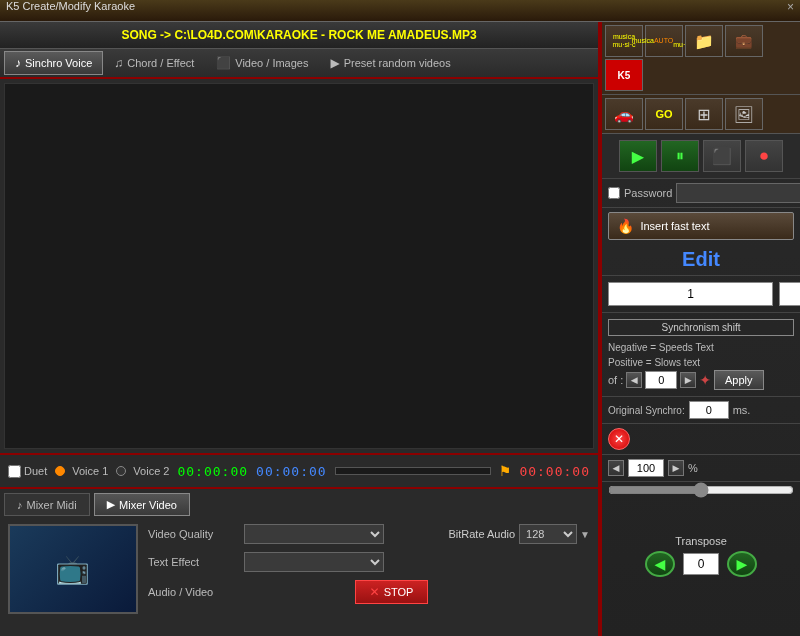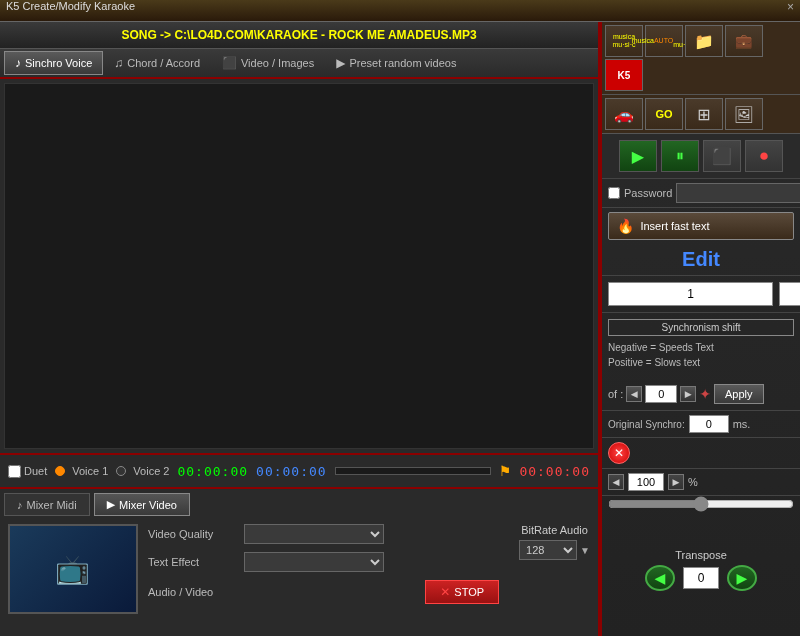--- a/index.html
+++ b/index.html
@@ -602,7 +602,7 @@
       </div>
       <div class="tab">
         <span class="tab-icon">♫</span>
-        <span>Chord / Accord</span>
+        <span>Chord / Effect</span>
       </div>
       <div class="tab">
         <span class="tab-icon">⬛</span>

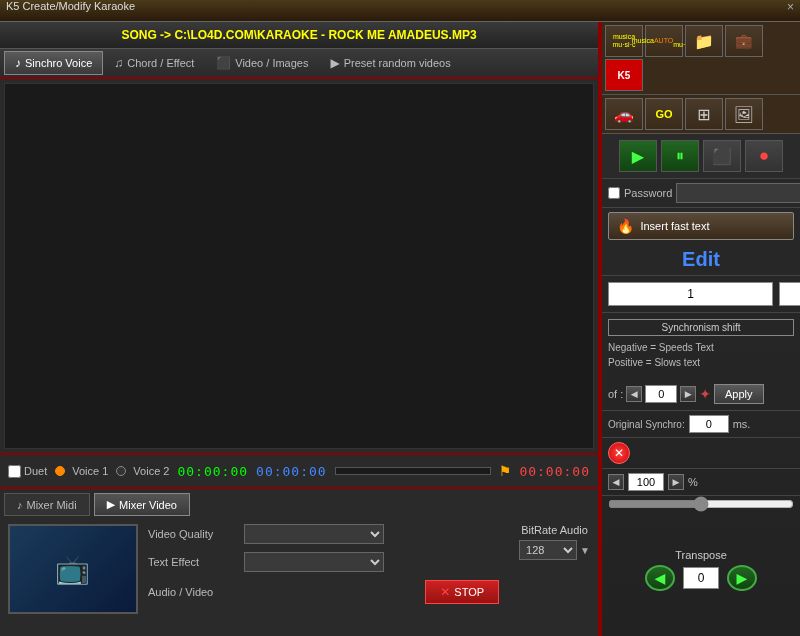--- a/index.html
+++ b/index.html
@@ -417,7 +417,7 @@
       display: flex;
       align-items: center;
       gap: 3px;
-      margin-top: 14px;
+      margin-top: 0;
     }
     .synchro-of-label { color: #bbb; font-size: 11px; }
     .arrow-btn {

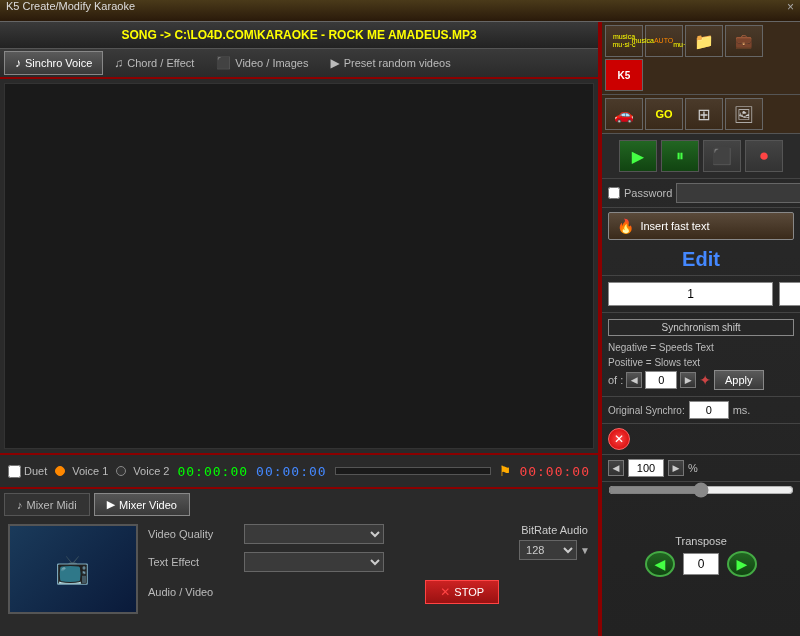--- a/index.html
+++ b/index.html
@@ -230,7 +230,7 @@
     }
     .audio-bitrate {
       display: flex;
-      flex-direction: column;
+      flex-direction: row;
       align-items: center;
       gap: 4px;
       margin-left: 10px;

